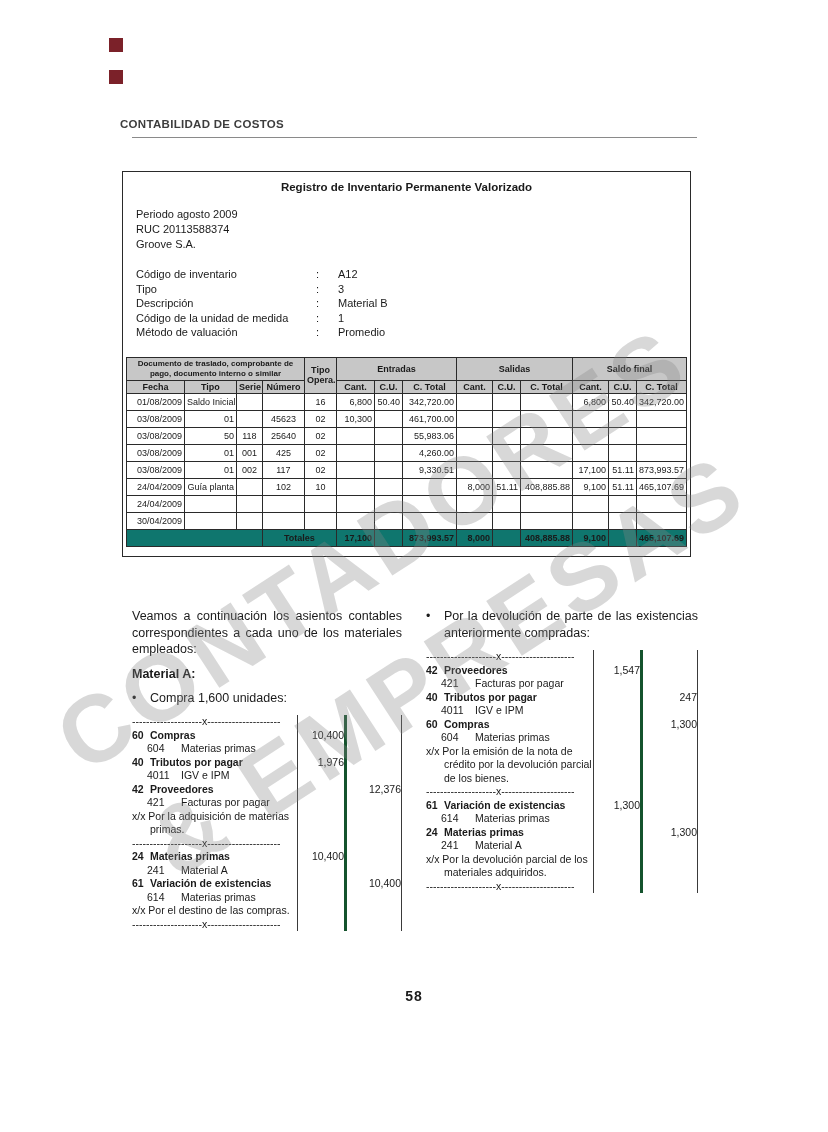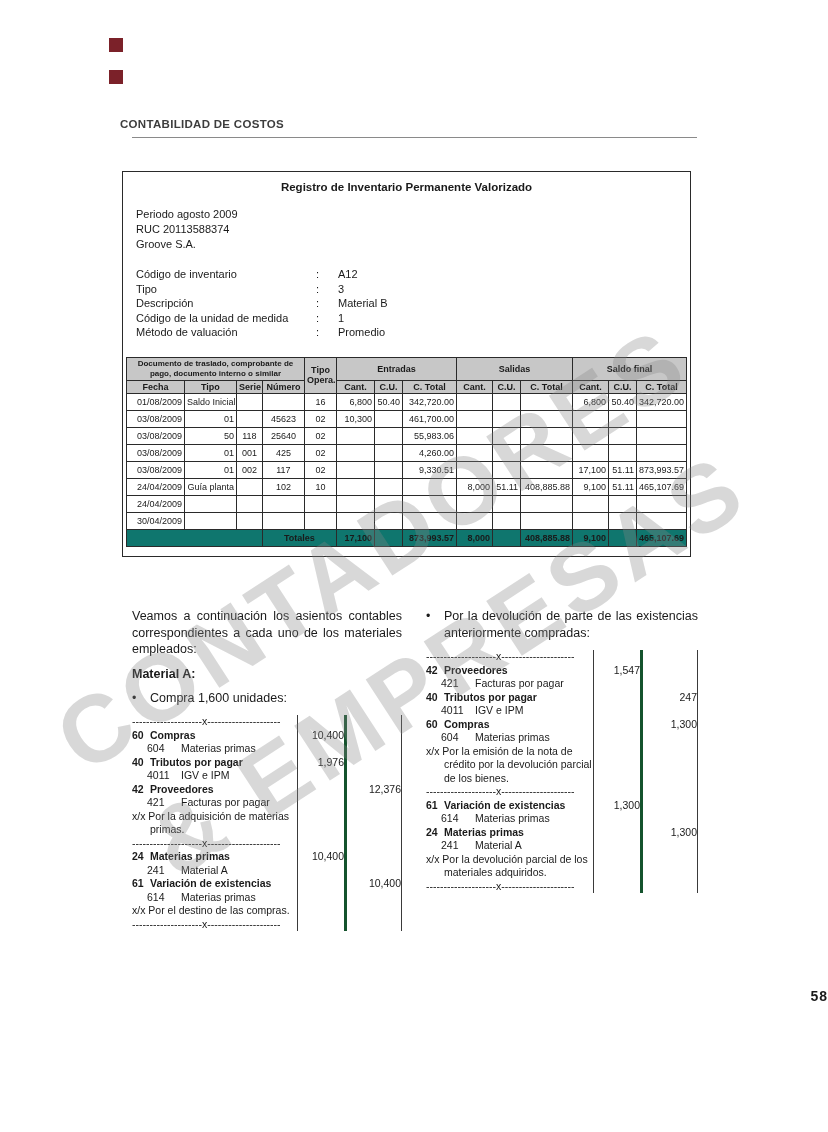--- a/index.html
+++ b/index.html
@@ -59,7 +59,7 @@
   .t-note .jdesc { padding-left:18px; text-indent:-18px; }
   .t-sep .jdesc { white-space:nowrap; overflow:hidden; }
 
-  .page-number { position:absolute; top:988px; left:0; width:828px; text-align:right; font-weight:bold; font-size:14px; letter-spacing:1px; }
+  .page-number { position:absolute; top:988px; left:0; width:828px; text-align:center; font-weight:bold; font-size:14px; letter-spacing:1px; }
 </style>
 </head>
 <body>

